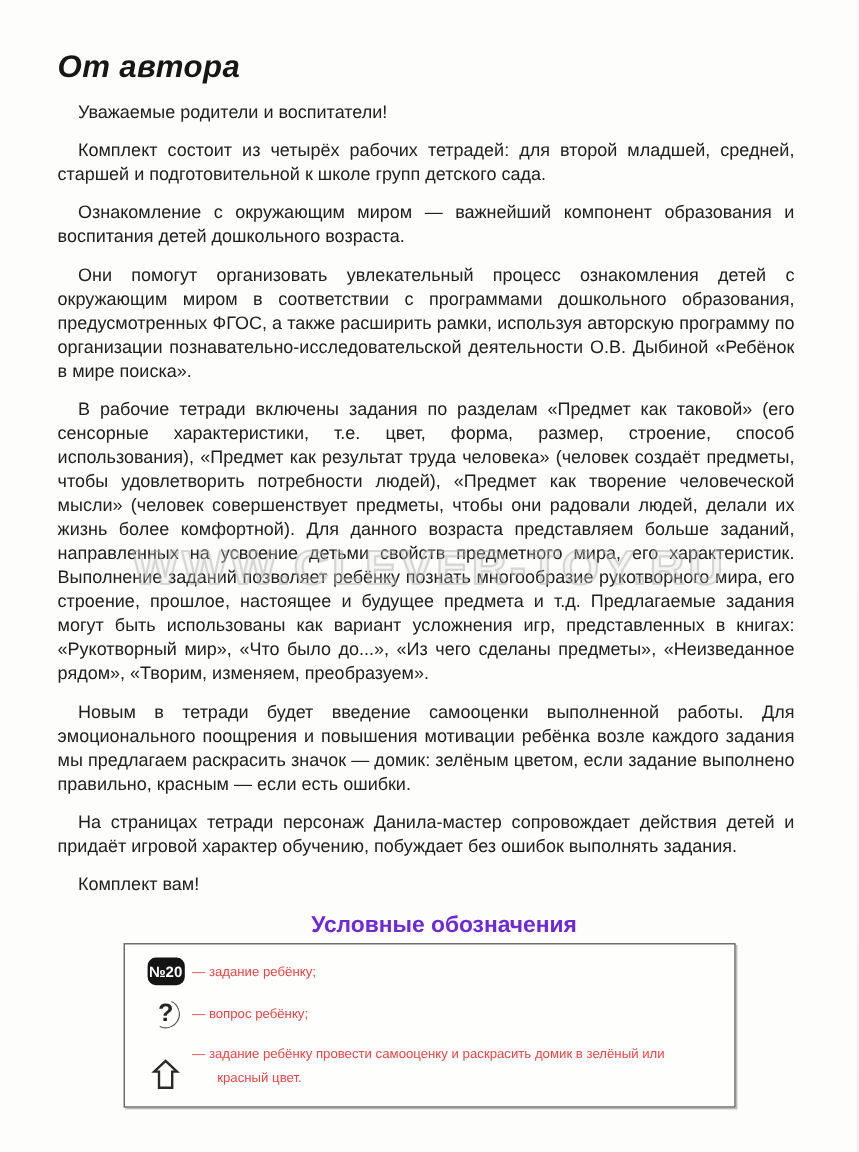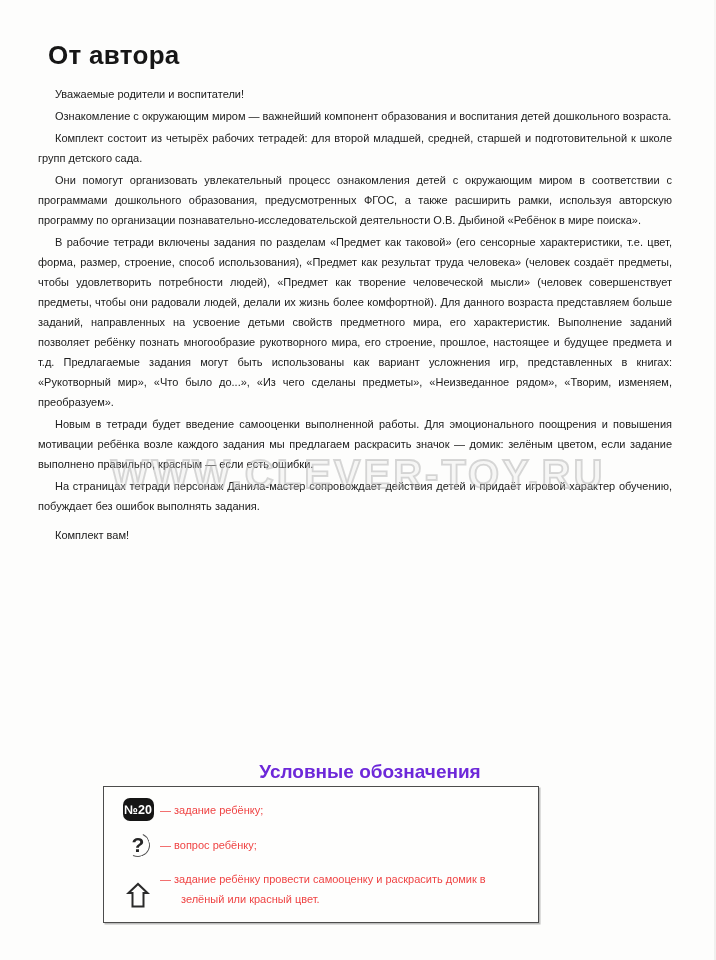--- a/index.html
+++ b/index.html
@@ -38,6 +38,7 @@
     font-weight: bold;
     letter-spacing: 0.3px;
     color: #161616;
+    font-style: italic;
   }
   .content p {
     margin: 2px;

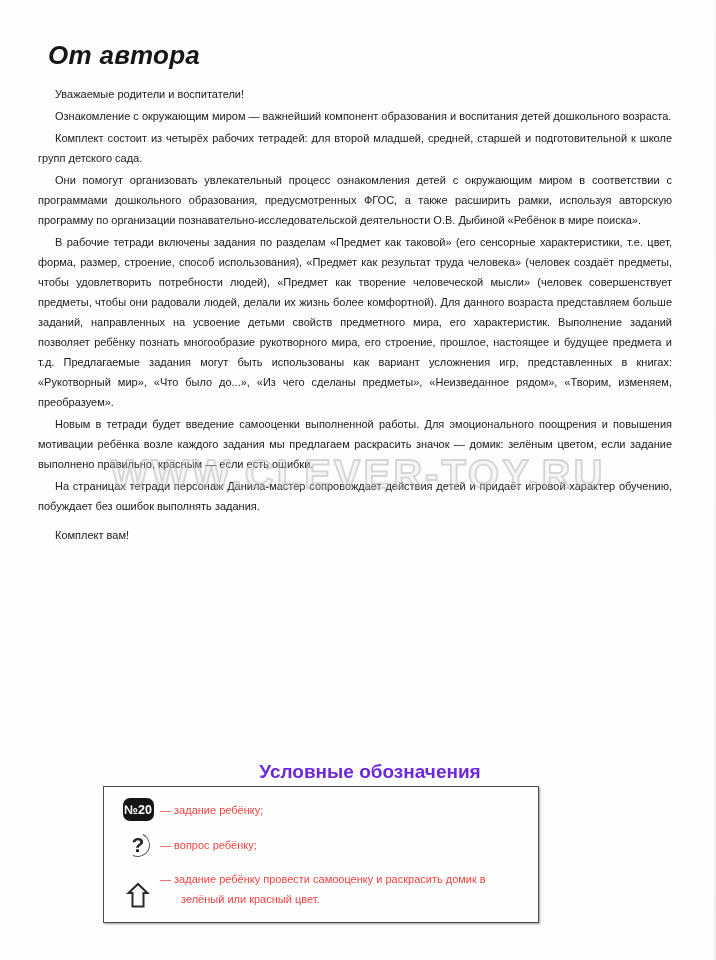--- a/index.html
+++ b/index.html
@@ -41,8 +41,8 @@
     font-style: italic;
   }
   .content p {
-    margin: 2px;
-    font-size: 11px;
+    margin: 12px;
+    font-size: 15px;
     line-height: 20px;
     text-align: justify;
     text-indent: 17px;

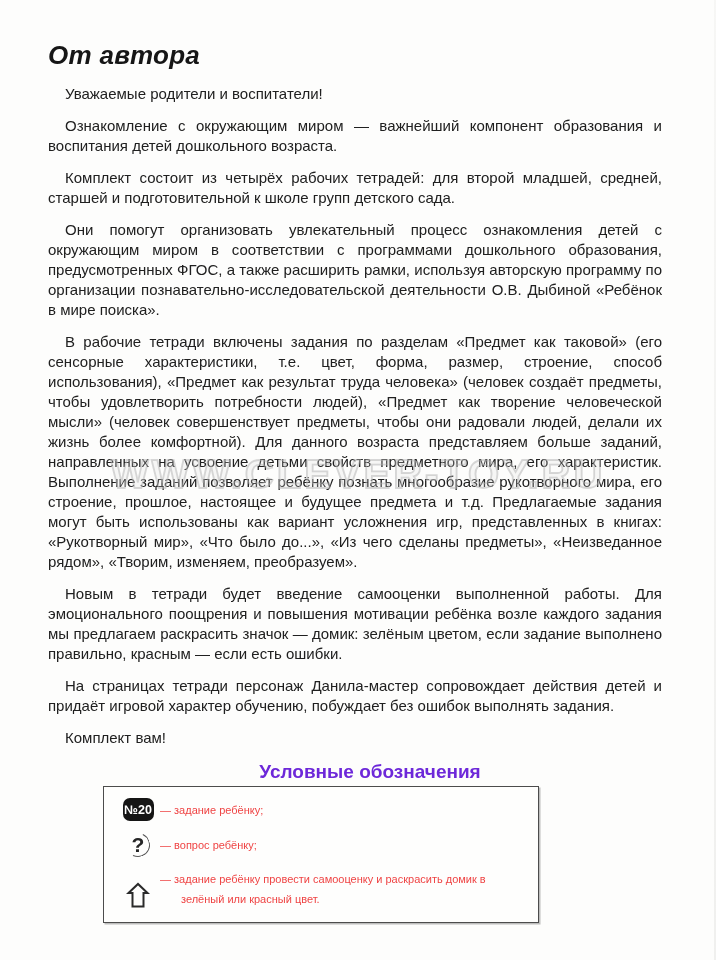--- a/index.html
+++ b/index.html
@@ -166,8 +166,8 @@
   <div class="content">
     <h1 class="page-title">От автора</h1>
     <p>Уважаемые родители и воспитатели!</p>
+    <p>Комплект состоит из четырёх рабочих тетрадей: для второй младшей, средней, старшей и подготовительной к школе групп детского сада.</p>
     <p>Ознакомление с окружающим миром — важнейший компонент образования и воспитания детей дошкольного возраста.</p>
-    <p>Комплект состоит из четырёх рабочих тетрадей: для второй младшей, средней, старшей и подготовительной к школе групп детского сада.</p>
     <p>Они помогут организовать увлекательный процесс ознакомления детей с окружающим миром в соответствии с программами дошкольного образования, предусмотренных ФГОС, а также расширить рамки, используя авторскую программу по организации познавательно-исследовательской деятельности О.В. Дыбиной «Ребёнок в мире поиска».</p>
     <p>В рабочие тетради включены задания по разделам «Предмет как таковой» (его сенсорные характеристики, т.е. цвет, форма, размер, строение, способ использования), «Предмет как результат труда человека» (человек создаёт предметы, чтобы удовлетворить потребности людей), «Предмет как творение человеческой мысли» (человек совершенствует предметы, чтобы они радовали людей, делали их жизнь более комфортной). Для данного возраста представляем больше заданий, направленных на усвоение детьми свойств предметного мира, его характеристик. Выполнение заданий позволяет ребёнку познать многообразие рукотворного мира, его строение, прошлое, настоящее и будущее предмета и т.д. Предлагаемые задания могут быть использованы как вариант усложнения игр, представленных в книгах: «Рукотворный мир», «Что было до...», «Из чего сделаны предметы», «Неизведанное рядом», «Творим, изменяем, преобразуем».</p>
     <p>Новым в тетради будет введение самооценки выполненной работы. Для эмоционального поощрения и повышения мотивации ребёнка возле каждого задания мы предлагаем раскрасить значок — домик: зелёным цветом, если задание выполнено правильно, красным — если есть ошибки.</p>

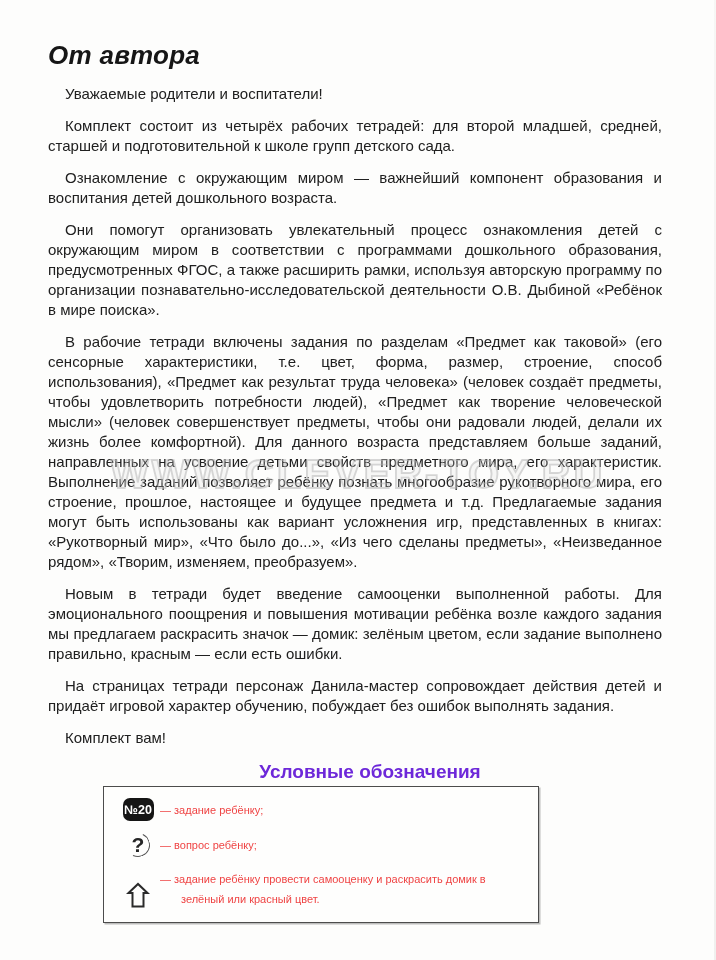--- a/index.html
+++ b/index.html
@@ -83,7 +83,7 @@
     position: absolute;
     left: 103px;
     top: 786px;
-    width: 436px;
+    width: 510px;
     box-sizing: border-box;
     border: 1px solid #4c4c4c;
     box-shadow: 1.5px 1.5px 0 rgba(110,110,110,0.45);

